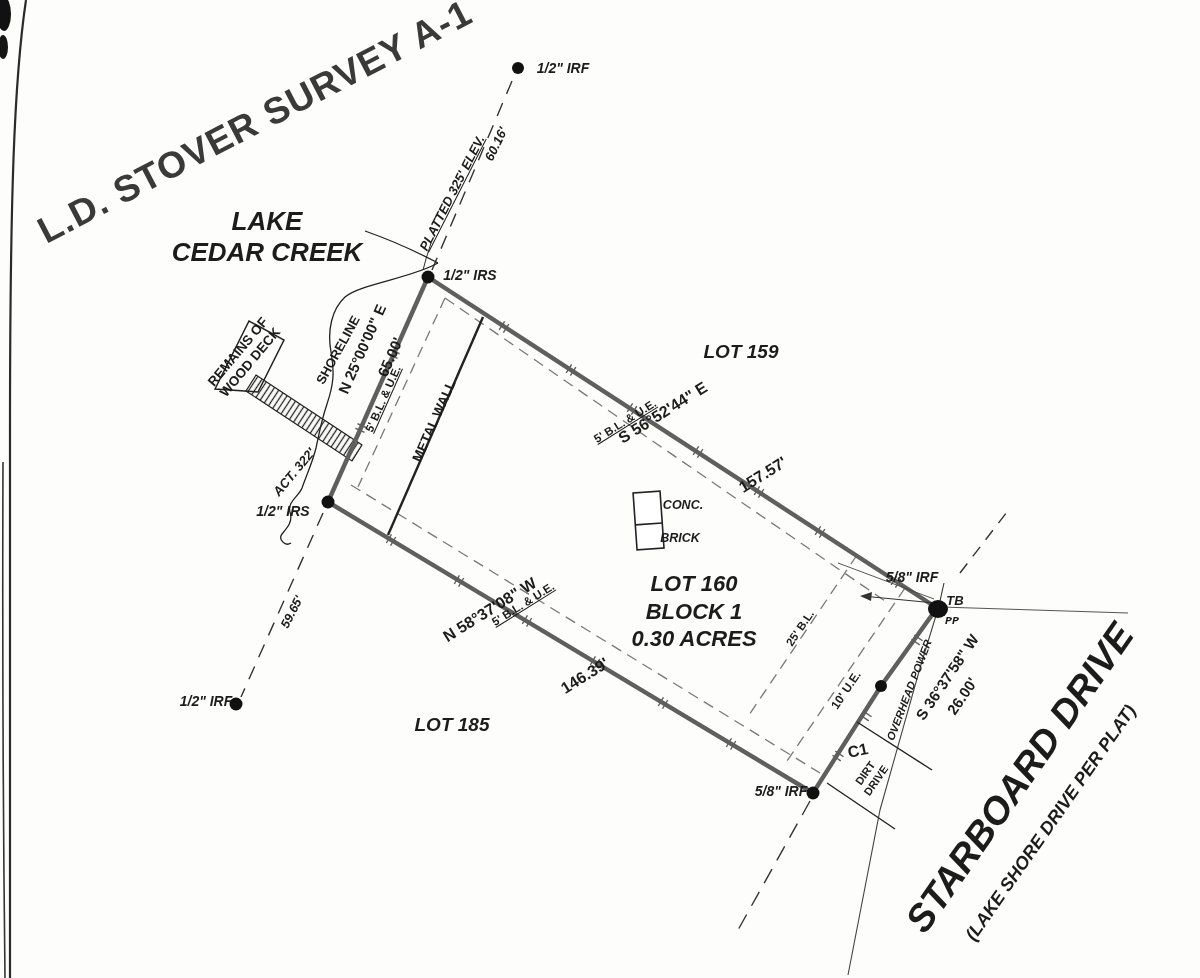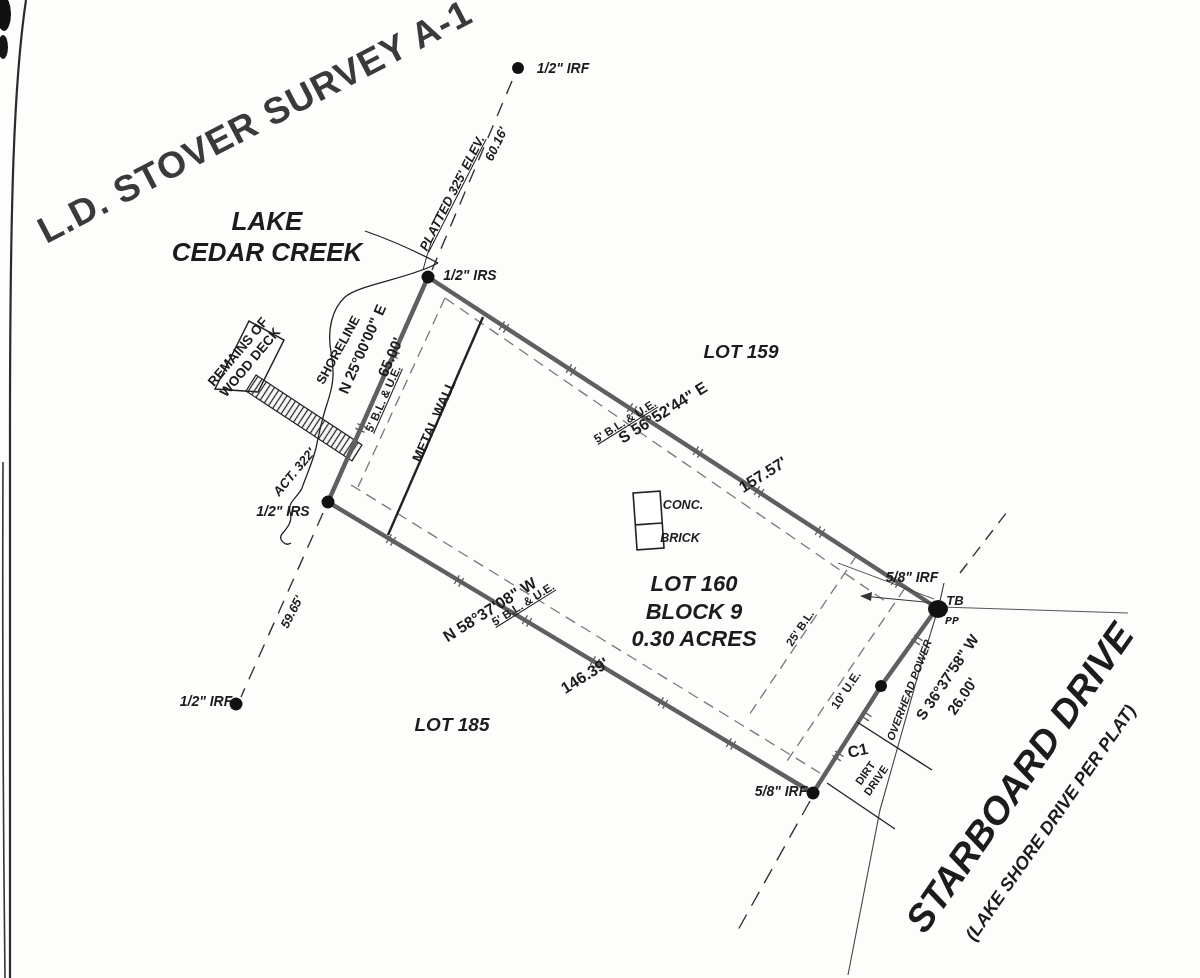--- a/index.html
+++ b/index.html
@@ -169,7 +169,7 @@
 
 <div class="lbl it ctr" style="left:694px;top:603px;font-size:22px;line-height:1.25;transform:translate(-50%,-50%);margin-top:8px;">
   <span>LOT 160</span>
-  <span>BLOCK 9</span>
+  <span>BLOCK 1</span>
   <span>0.30 ACRES</span>
 </div>
 

